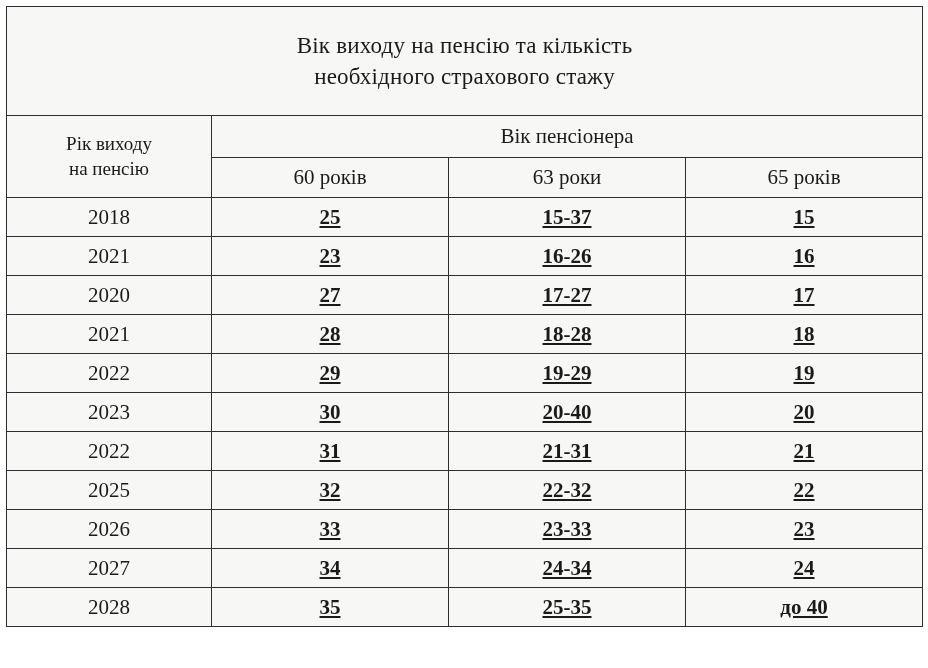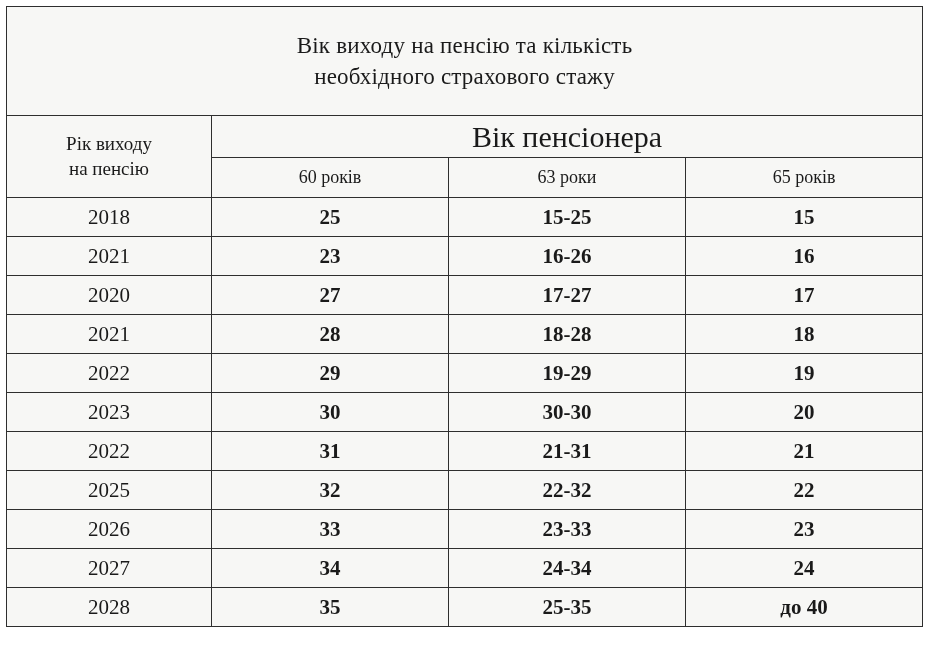--- a/index.html
+++ b/index.html
@@ -65,7 +65,7 @@
 
   .age-head {
     height: 41px;
-    font-size: 30px;
+    font-size: 21px;
     margin-top: 26px;
   }
   .subhead {

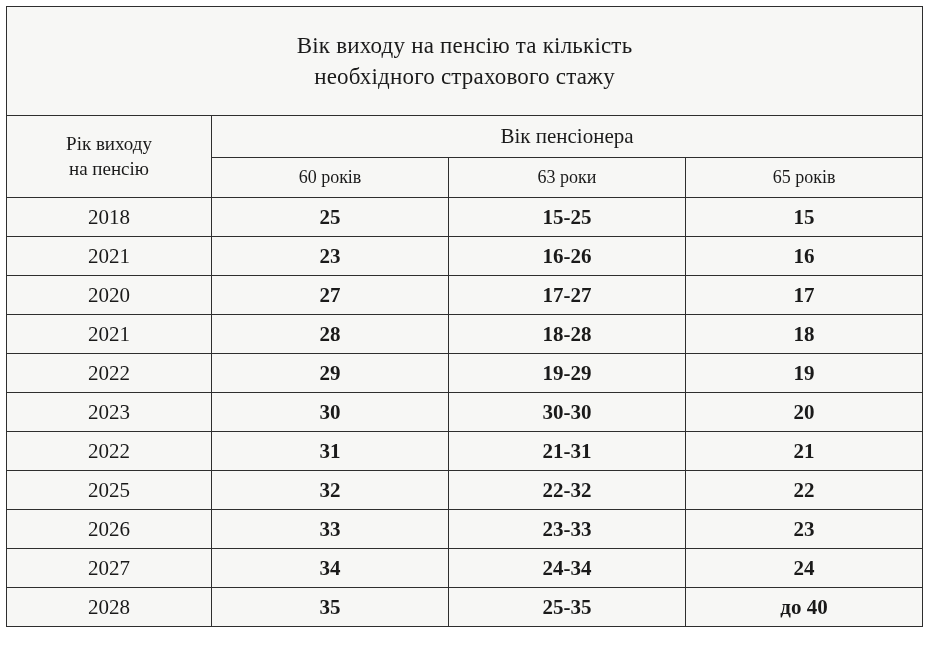--- a/index.html
+++ b/index.html
@@ -70,7 +70,7 @@
   }
   .subhead {
     height: 39px;
-    font-size: 18px;
+    font-size: 21px;
   }
   .data-row td {
     height: 38px;

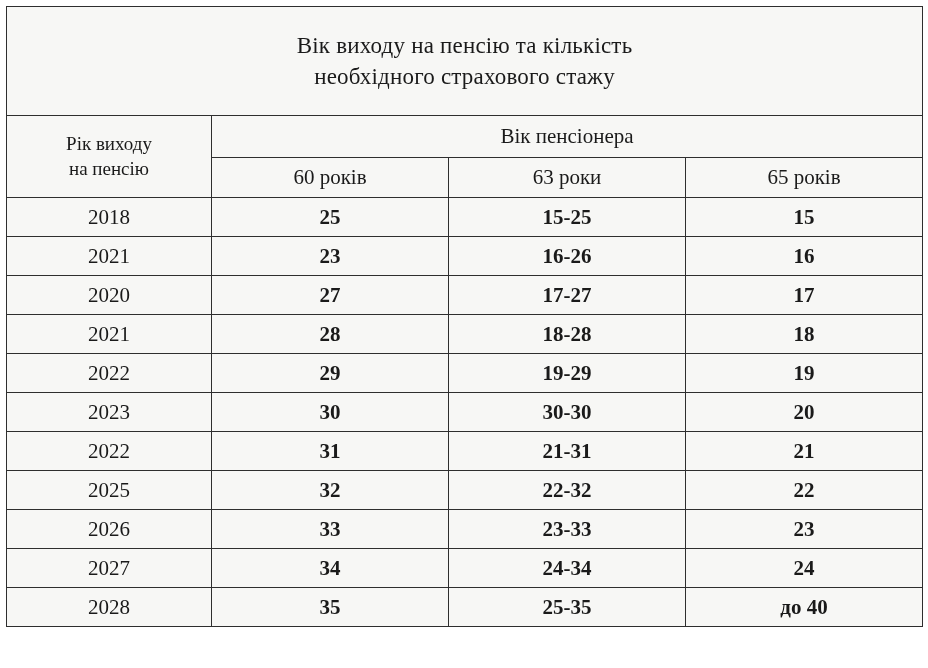--- a/index.html
+++ b/index.html
@@ -81,6 +81,7 @@
   }
   .data-row td.val {
     font-weight: bold;
+    text-decoration: underline;
   }
 </style>
 </head>

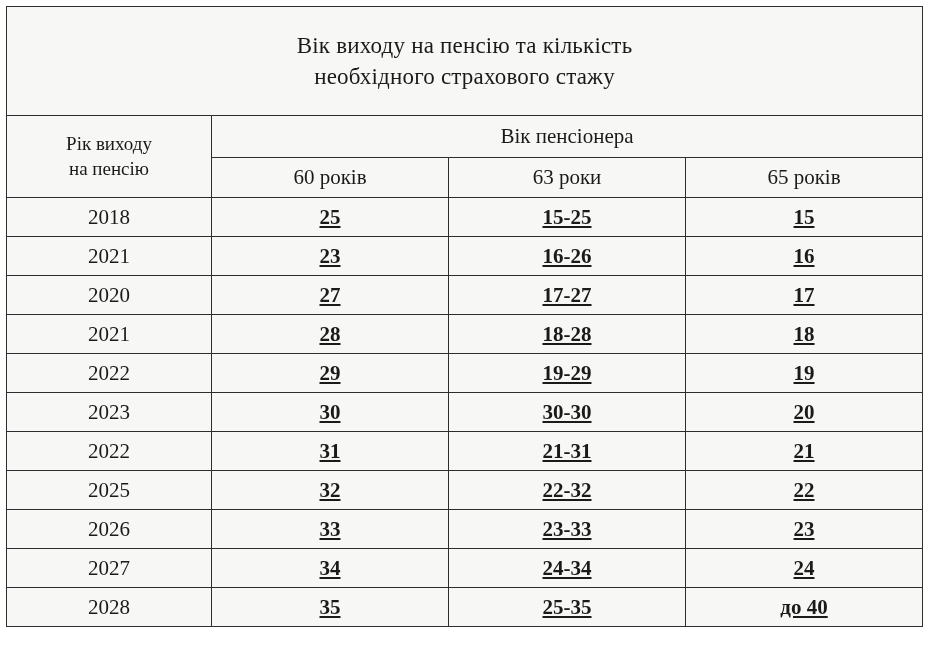--- a/index.html
+++ b/index.html
@@ -118,7 +118,7 @@
       <tr class="data-row">
         <td class="year">2018</td>
         <td class="val">25</td>
-        <td class="val">15-25</td>
+        <td class="val">15-37</td>
         <td class="val">15</td>
       </tr>
       <tr class="data-row">

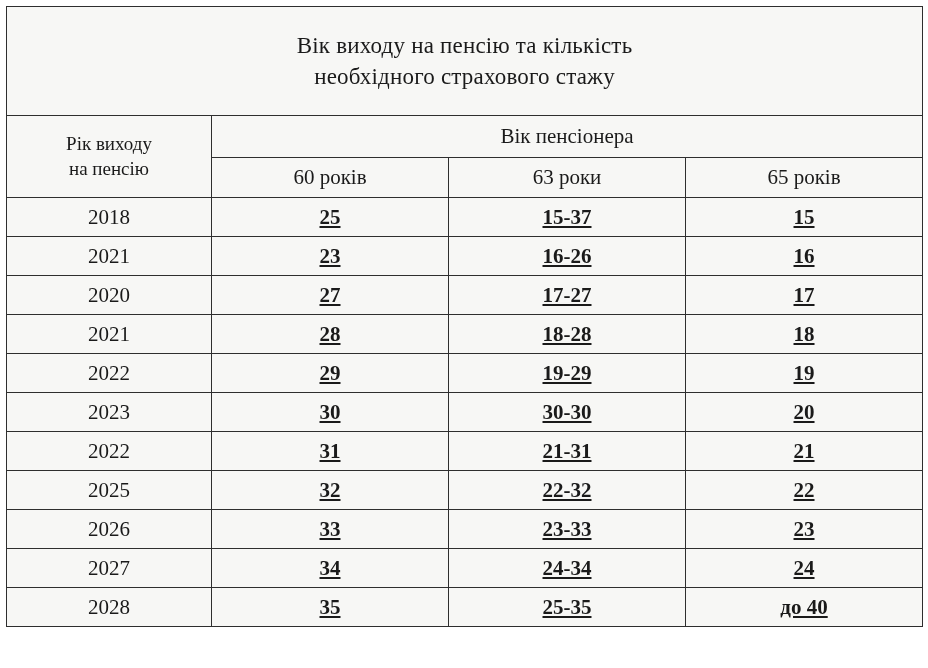--- a/index.html
+++ b/index.html
@@ -148,7 +148,7 @@
       <tr class="data-row">
         <td class="year">2023</td>
         <td class="val">30</td>
-        <td class="val">30-30</td>
+        <td class="val">20-40</td>
         <td class="val">20</td>
       </tr>
       <tr class="data-row">

